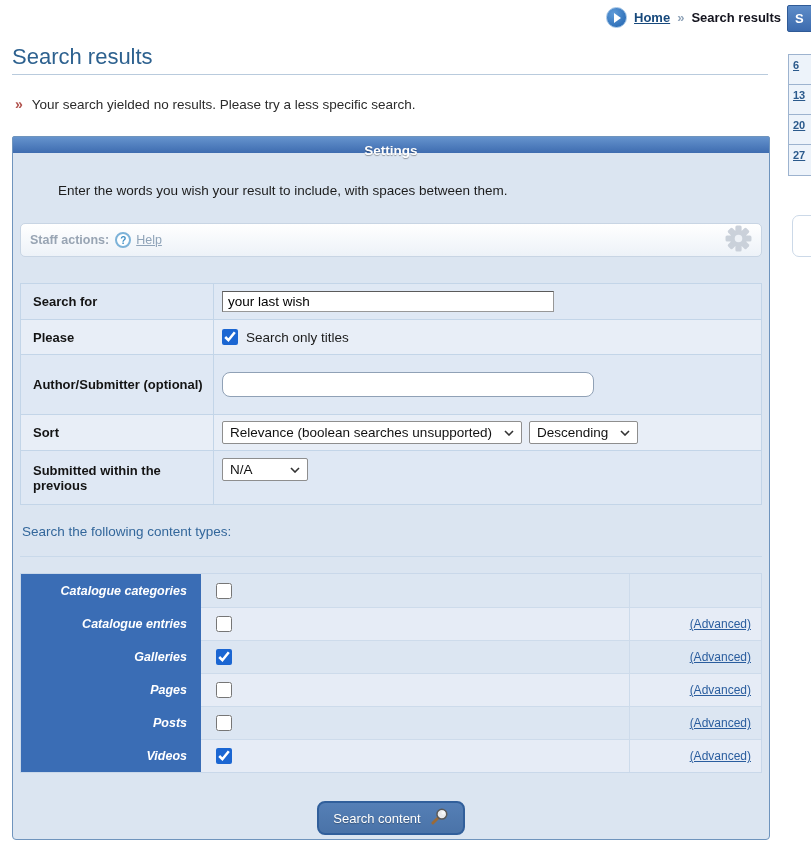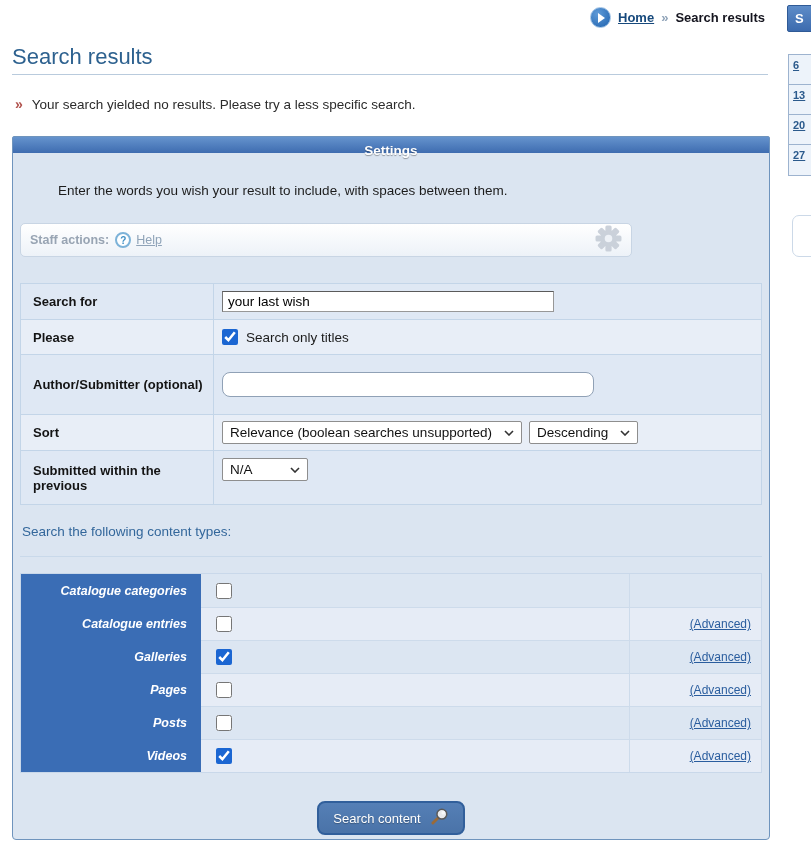--- a/index.html
+++ b/index.html
@@ -8,7 +8,7 @@
   #root { position:relative; width:811px; height:843px; background:#fff; overflow:hidden; }
 
   
-  .breadcrumb { position:absolute; top:7px; right:46px; display:flex; align-items:center; gap:7px; font-size:13px; }
+  .breadcrumb { position:absolute; top:7px; right:30px; display:flex; align-items:center; gap:7px; font-size:13px; }
   .bc-icon { width:21px; height:21px; border-radius:50%;
     background:radial-gradient(circle at 35% 30%, #5f9bd8, #1f62ae); border:1px solid #9cc0e4;
     display:flex; align-items:center; justify-content:center; }

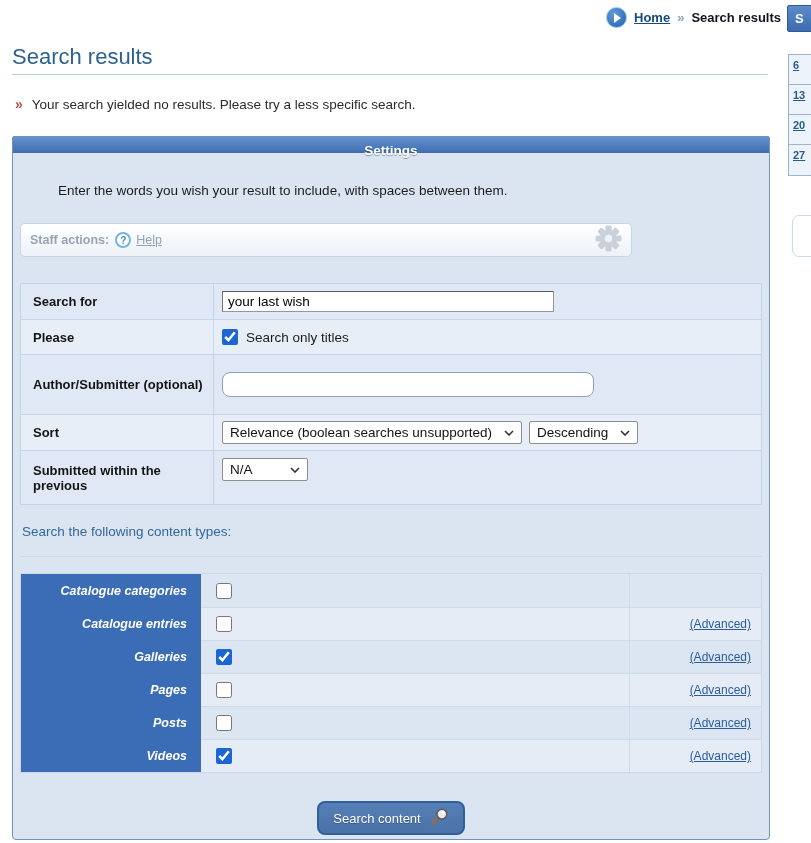--- a/index.html
+++ b/index.html
@@ -44,7 +44,7 @@
   .intro { position:absolute; left:9px; top:46px; font-size:13.5px; color:#1c1c1c;margin-left:36px; }
 
   
-  .staff-bar { position:absolute; left:7px; top:86px; width:612px; height:34px;
+  .staff-bar { position:absolute; left:7px; top:86px; width:742px; height:34px;
     background:linear-gradient(#ffffff,#edf2f8); border:1px solid #c8d5e4; border-radius:5px;
     display:flex; align-items:center; padding:0 9px; }
   .staff-label { color:#98a4b3; font-weight:bold; font-size:12.5px; }

